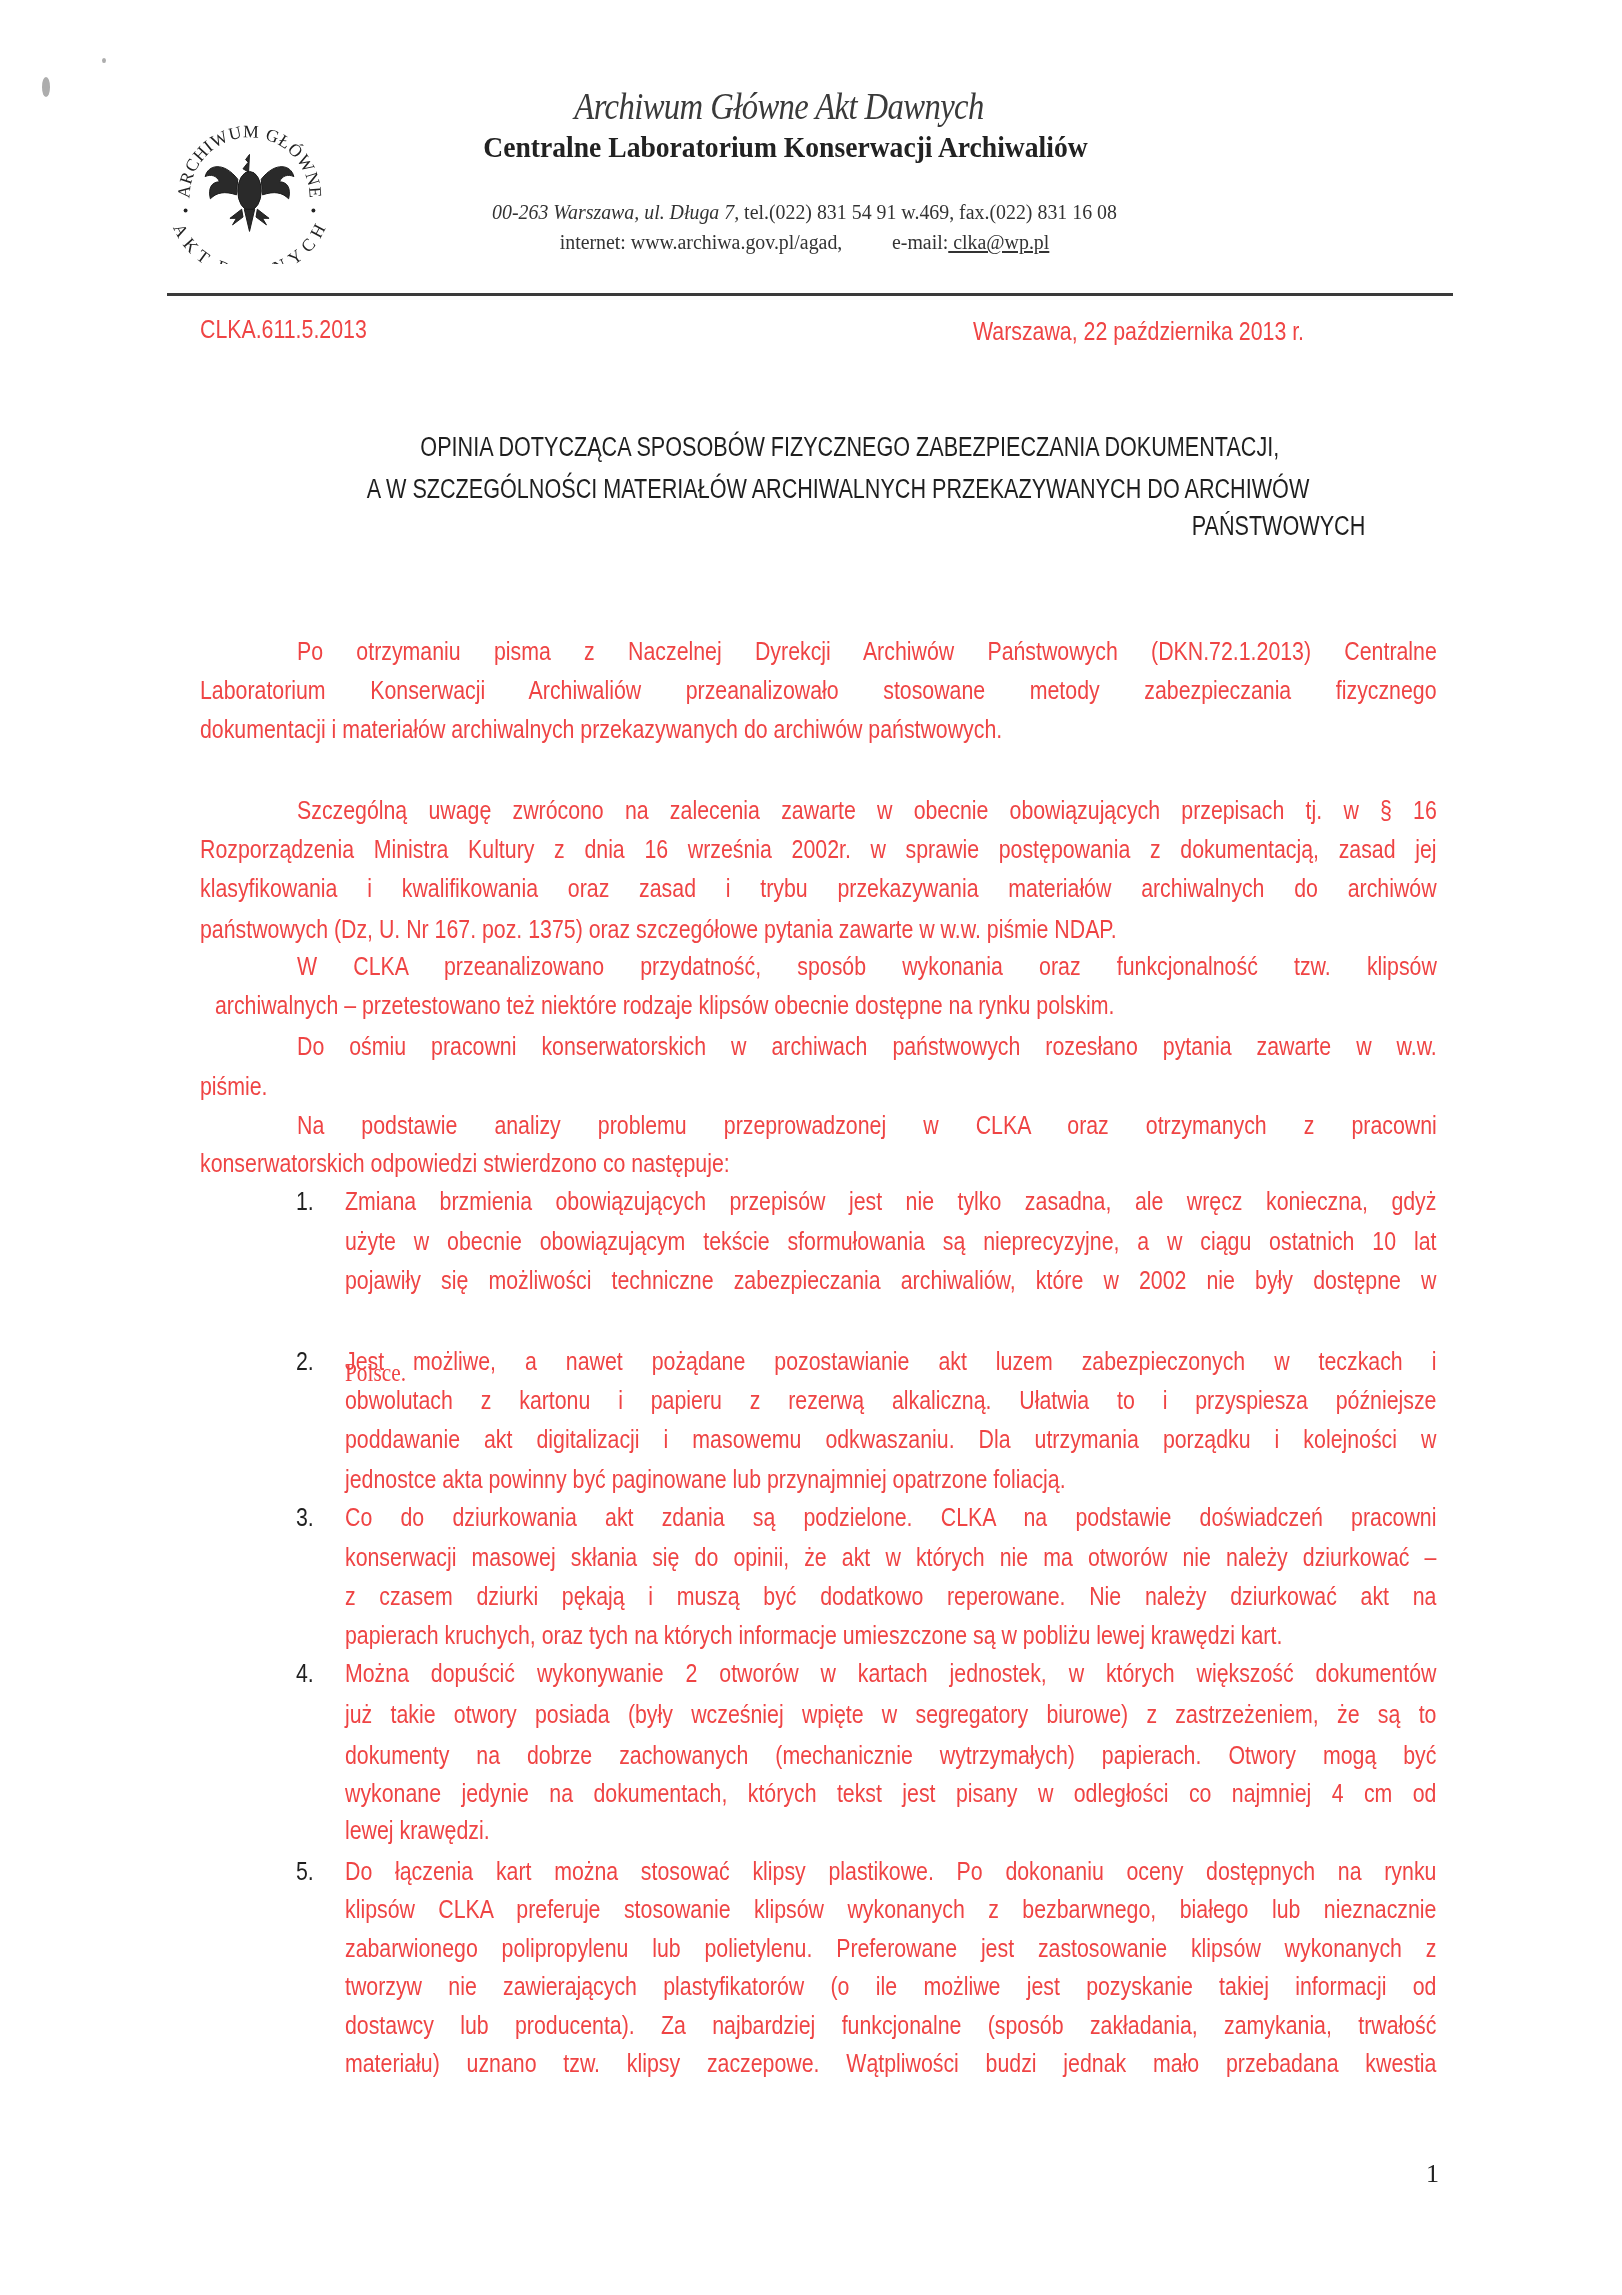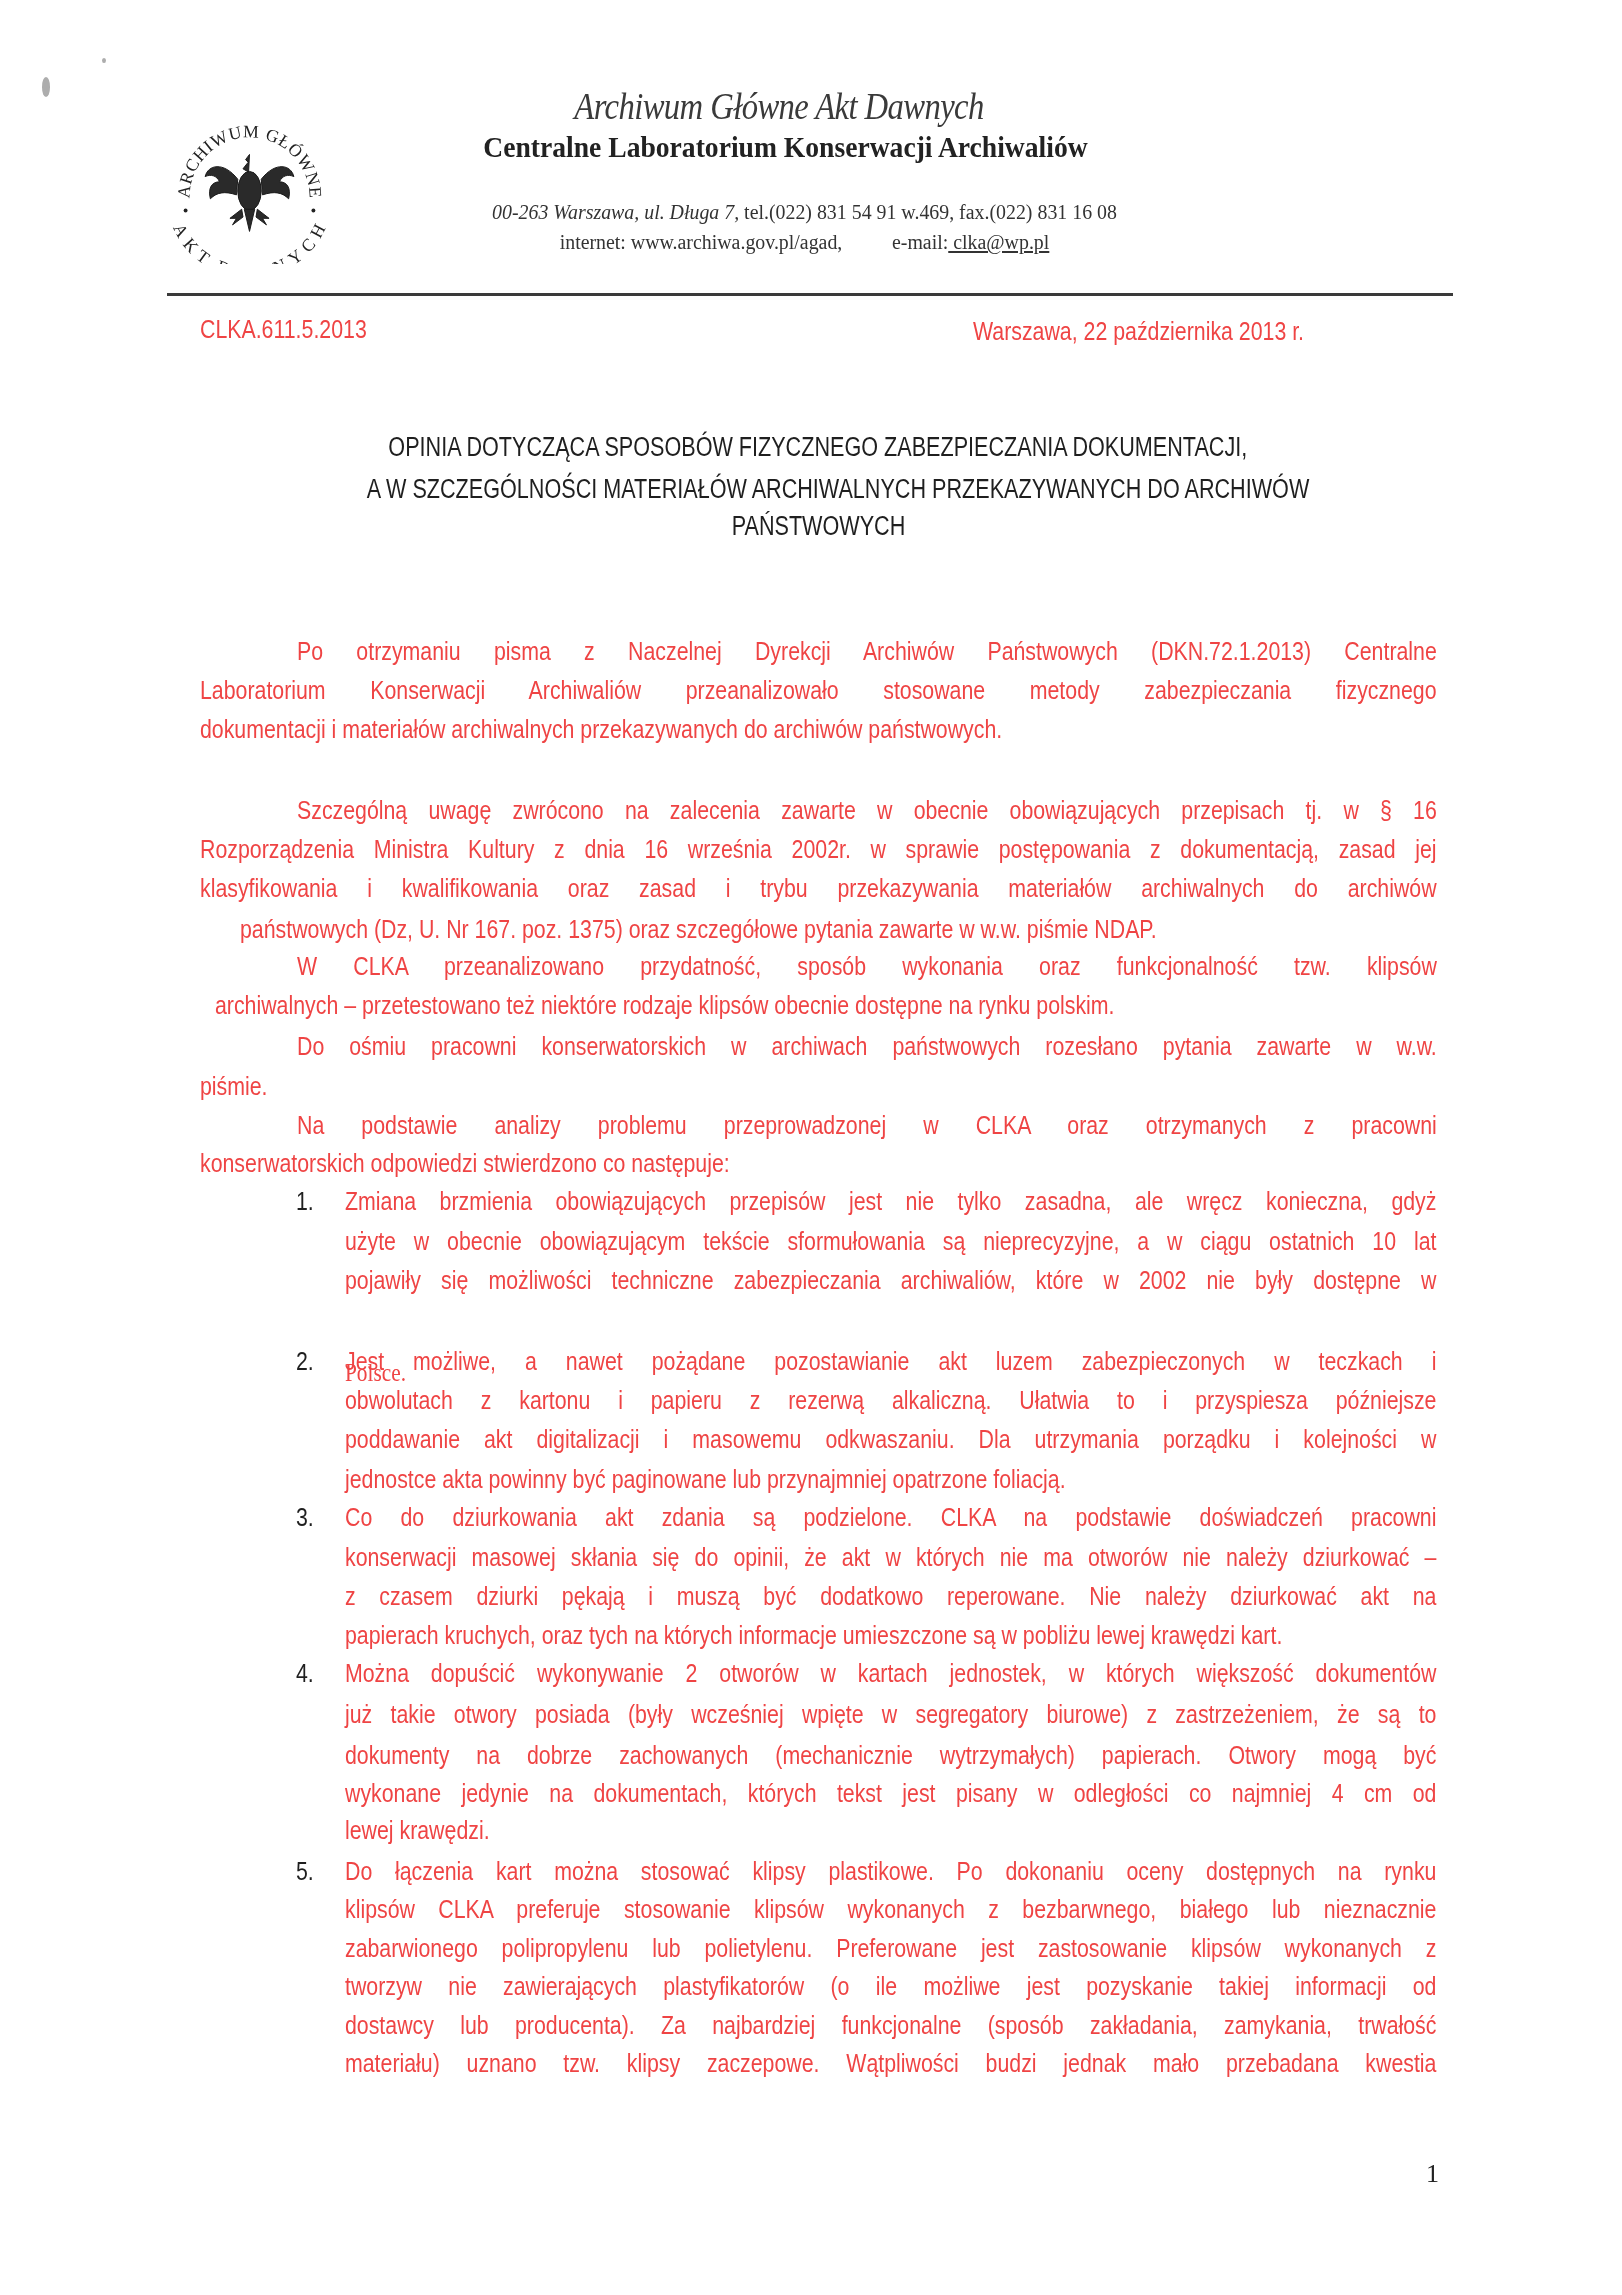--- a/index.html
+++ b/index.html
@@ -26,7 +26,7 @@
   .ref { position: absolute; left: 200px; top: 314px; }
   .date { position: absolute; left: 973px; top: 316px; }
 
-  .title { position: absolute; left: 249px; width: 1138px; text-align: center; font-family: "Liberation Sans", sans-serif; font-size: 27px; color: #1f1f1f; }
+  .title { position: absolute; left: 249px; width: 1138px; text-align: right; font-family: "Liberation Sans", sans-serif; font-size: 27px; color: #1f1f1f; }
   .title span { display: inline-block; transform: scaleX(.80); transform-origin: center; white-space: nowrap; }
   .jwrap { position: absolute; white-space: nowrap; overflow: visible; }
   .jwrap > span { display: block; text-align: justify; text-align-last: justify; transform: scaleX(.82); transform-origin: left center; }

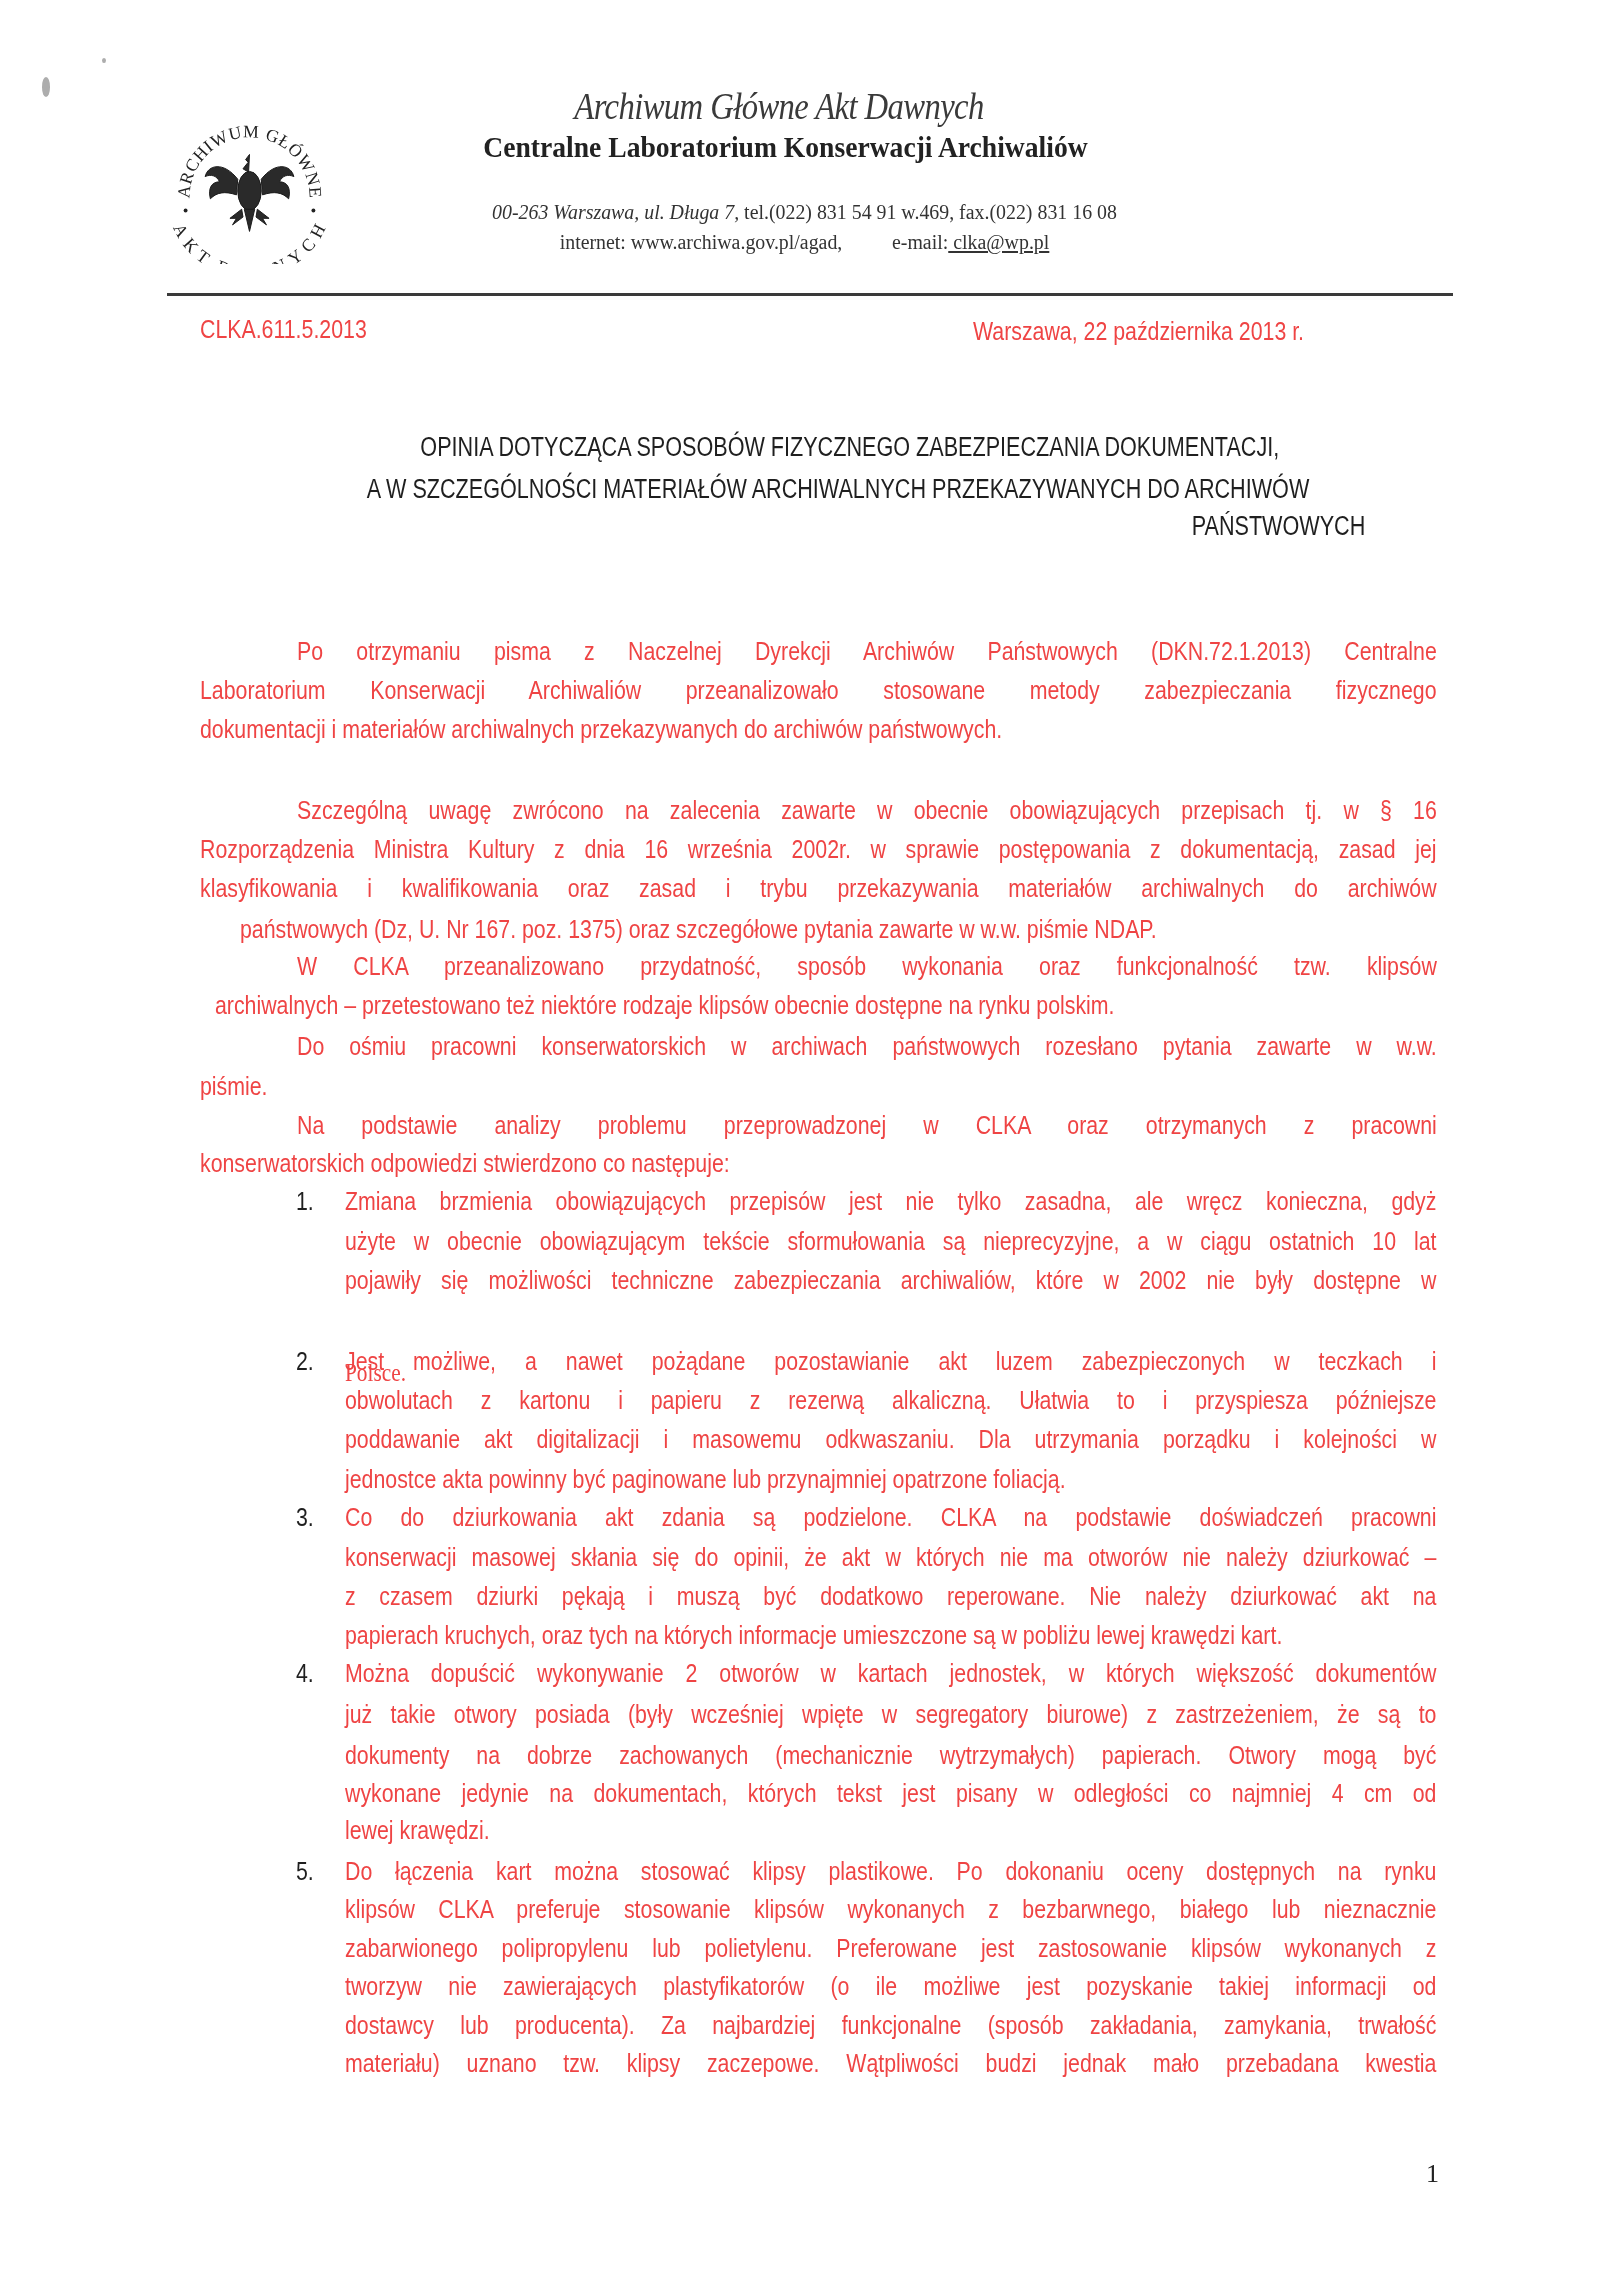--- a/index.html
+++ b/index.html
@@ -97,7 +97,7 @@
     <div class="jwrap txt" style="left: 200px; top: 872px; height: 33px; line-height: 33px;">
       <span style="width: 1508px; white-space: normal; word-spacing: 0px;">klasyfikowania i kwalifikowania oraz zasad i trybu przekazywania materiałów archiwalnych do archiwów</span>
     </div>
-    <div class="jwrap txt" style="left: 200px; top: 913px; height: 33px; line-height: 33px; margin-left: 40px;"><span style="text-align: left; text-align-last: left; display: inline-block; white-space: normal; word-spacing: 0px;">państwowych (Dz, U. Nr 167. poz. 1375) oraz szczegółowe pytania zawarte w w.w. piśmie NDAP.</span></div>
+    <div class="jwrap txt" style="left: 200px; top: 913px; height: 33px; line-height: 33px;"><span style="text-align: left; text-align-last: left; display: inline-block; white-space: normal; word-spacing: 0px;">państwowych (Dz, U. Nr 167. poz. 1375) oraz szczegółowe pytania zawarte w w.w. piśmie NDAP.</span></div>
     <div class="jwrap txt" style="left: 297px; top: 950px; height: 33px; line-height: 33px;">
       <span style="width: 1390px; white-space: normal; word-spacing: 0px;">W CLKA przeanalizowano przydatność, sposób wykonania oraz funkcjonalność tzw. klipsów</span>
     </div>

